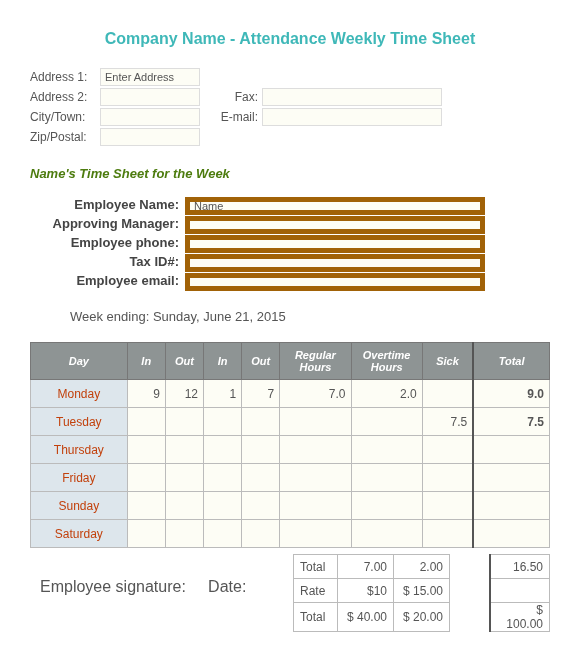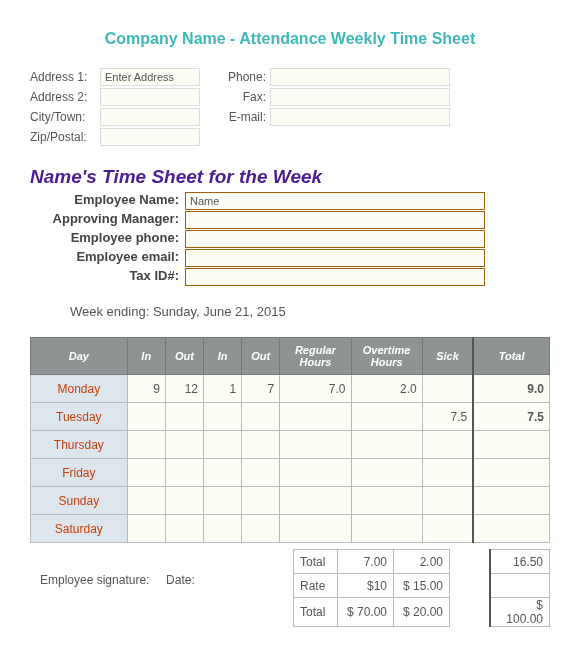--- a/index.html
+++ b/index.html
@@ -21,7 +21,7 @@
   }
   .contact-row {
     display: flex;
-    gap: 20px;
+    gap: 12px;
     margin-bottom: 2px;
   }
   .contact-left, .contact-right {

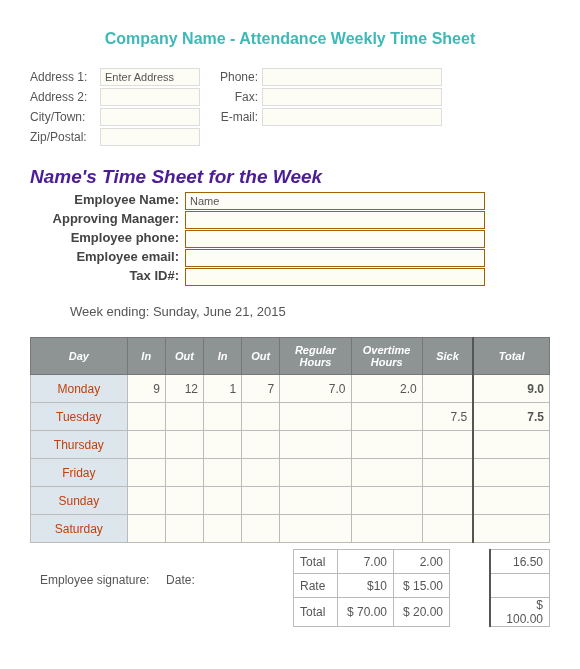--- a/index.html
+++ b/index.html
@@ -149,10 +149,6 @@
     <div class="contact-left">
       <span class="lbl">Address 1:</span>
       <span class="fld">Enter Address</span>
-    </div>
-    <div class="contact-right">
-      <span class="lbl">Phone:</span>
-      <span class="fld"></span>
     </div>
   </div>
   <div class="contact-row">

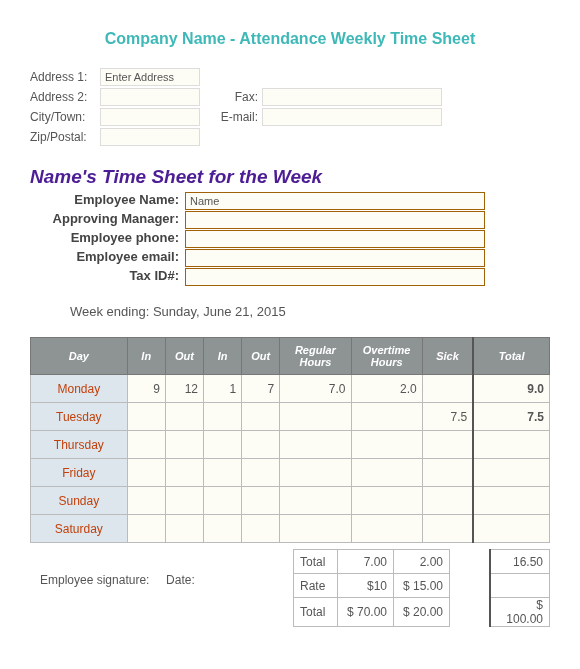--- a/index.html
+++ b/index.html
@@ -42,11 +42,11 @@
   .contact-left .fld { width: 100px; }
   .contact-right .fld { width: 180px; }
   .subtitle {
-    color: #4c1d95;
+    color: #4d7c0f;
     font-style: italic;
     font-weight: bold;
-    font-size: 19px;
-    margin: 20px 0 4px;
+    font-size: 13px;
+    margin: 20px 0 16px;
   }
   .emp-row {
     display: flex;

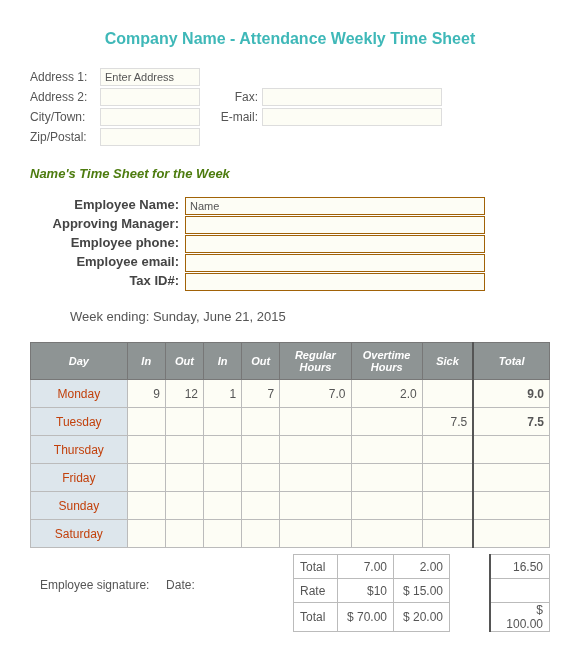--- a/index.html
+++ b/index.html
@@ -61,7 +61,7 @@
     color: #444;
   }
   .emp-fld {
-    border: 1px solid #a16207;
+    border: 5px solid #a16207;
     background: #fdfdf5;
     width: 300px;
     height: 18px;

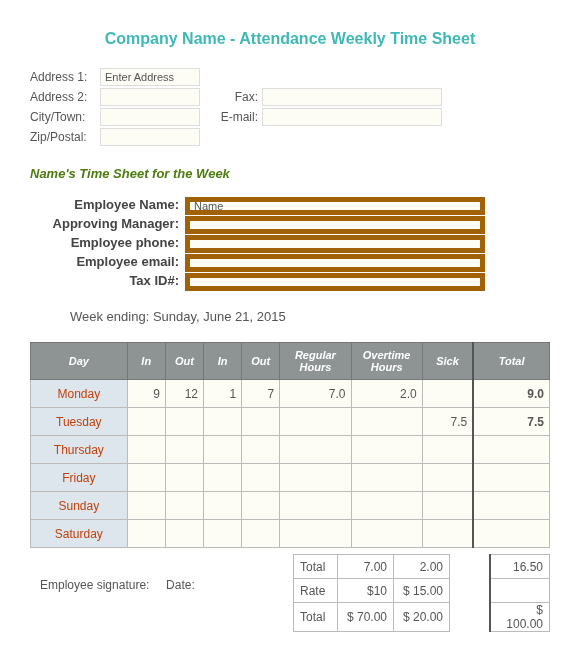--- a/index.html
+++ b/index.html
@@ -195,11 +195,11 @@
     <span class="emp-fld"></span>
   </div>
   <div class="emp-row">
+    <span class="emp-lbl">Tax ID#:</span>
+    <span class="emp-fld"></span>
+  </div>
+  <div class="emp-row">
     <span class="emp-lbl">Employee email:</span>
-    <span class="emp-fld"></span>
-  </div>
-  <div class="emp-row">
-    <span class="emp-lbl">Tax ID#:</span>
     <span class="emp-fld"></span>
   </div>
 </div>

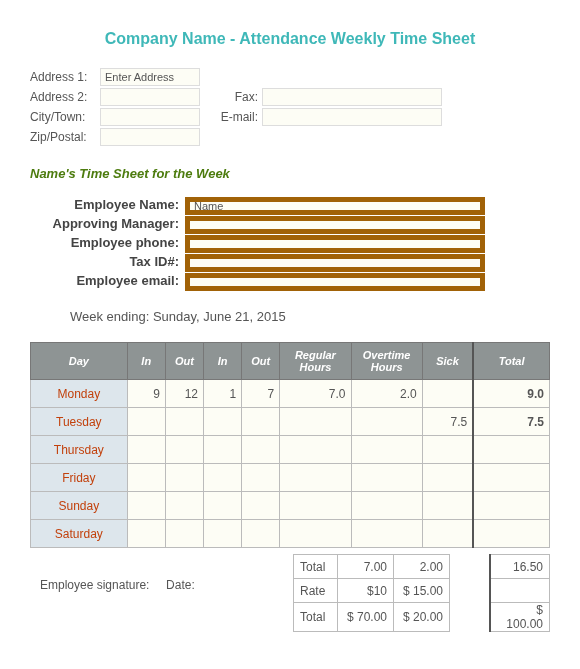--- a/index.html
+++ b/index.html
@@ -119,7 +119,7 @@
   }
   .sig {
     flex: 1;
-    font-size: 12px;
+    font-size: 16px;
     padding-top: 24px;
     padding-left: 10px;
   }

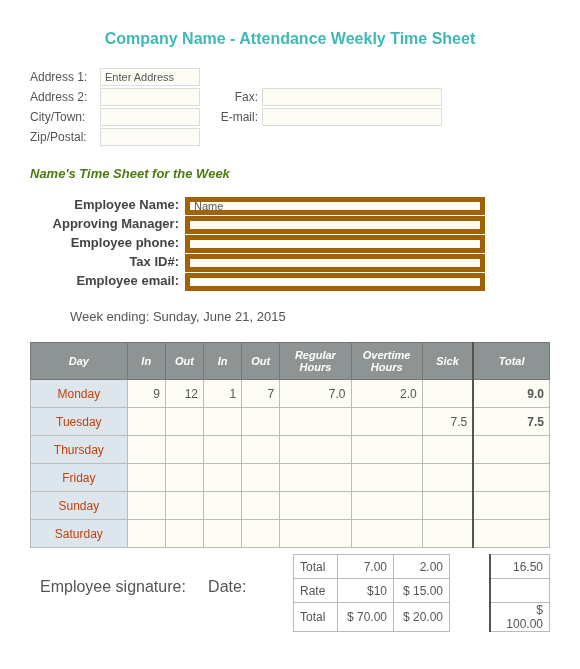--- a/index.html
+++ b/index.html
@@ -317,7 +317,7 @@
     </tr>
     <tr>
       <td class="sum-lbl">Total</td>
-      <td class="sum-reg">$   70.00</td>
+      <td class="sum-reg">$   40.00</td>
       <td class="sum-ot">$   20.00</td>
       <td class="sum-sick"></td>
       <td class="sum-total">$   100.00</td>

